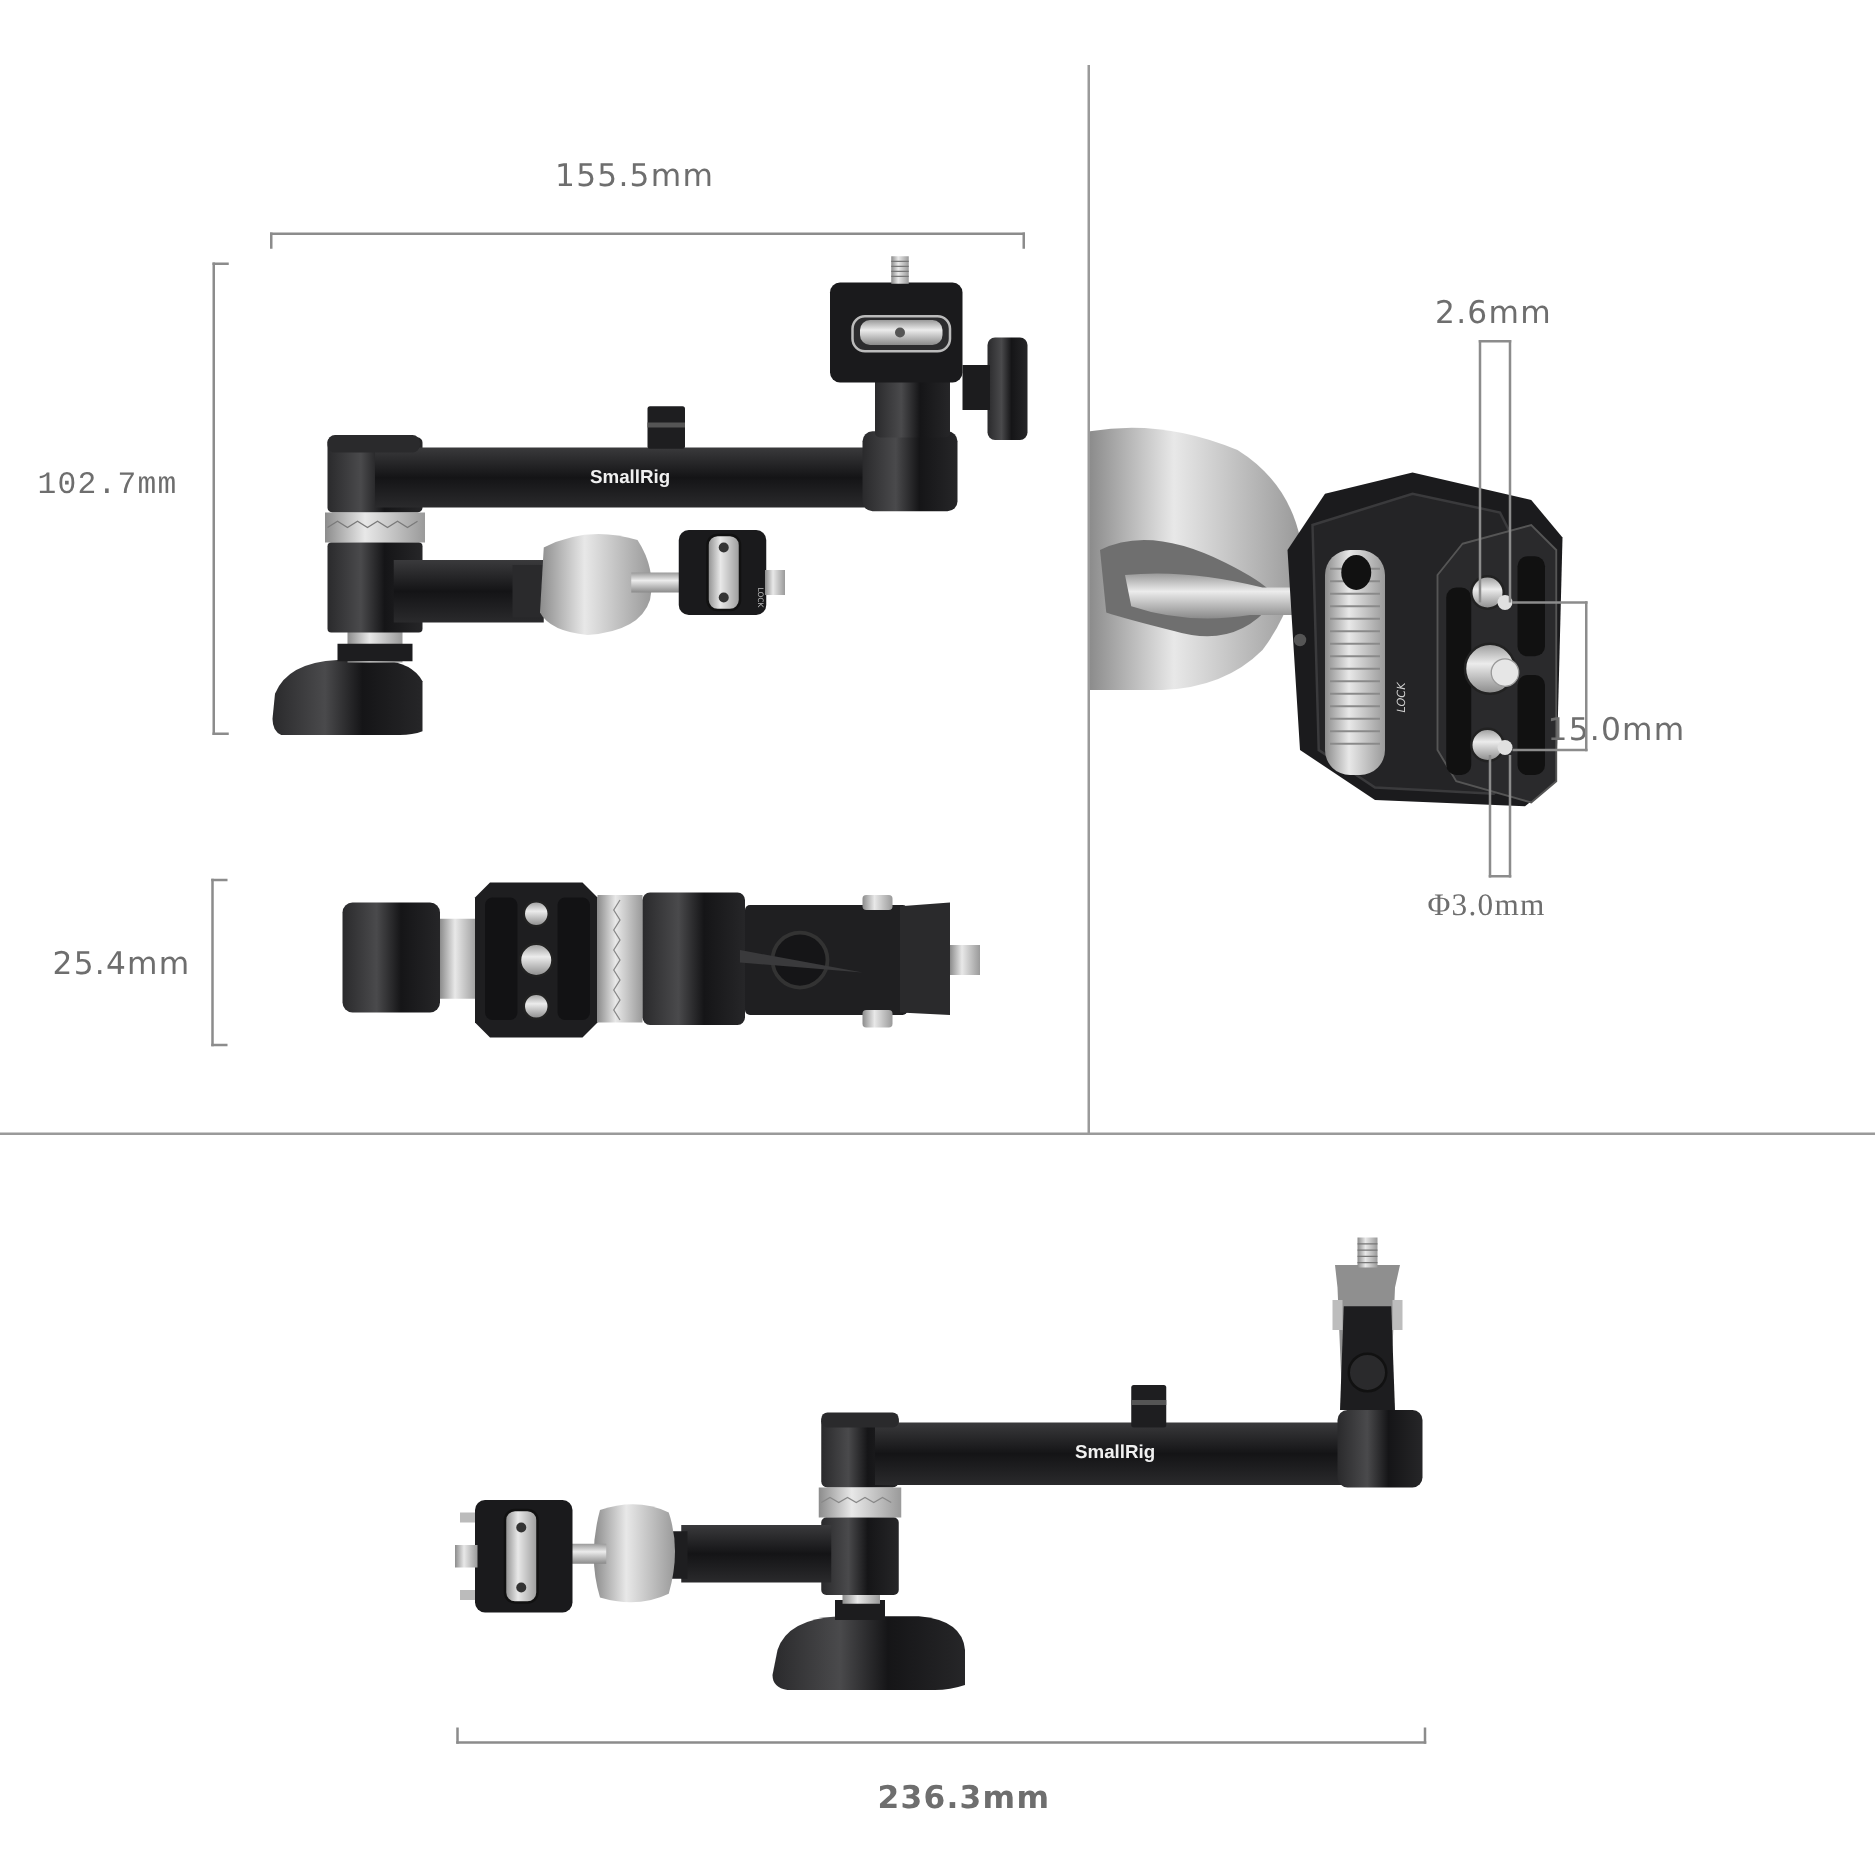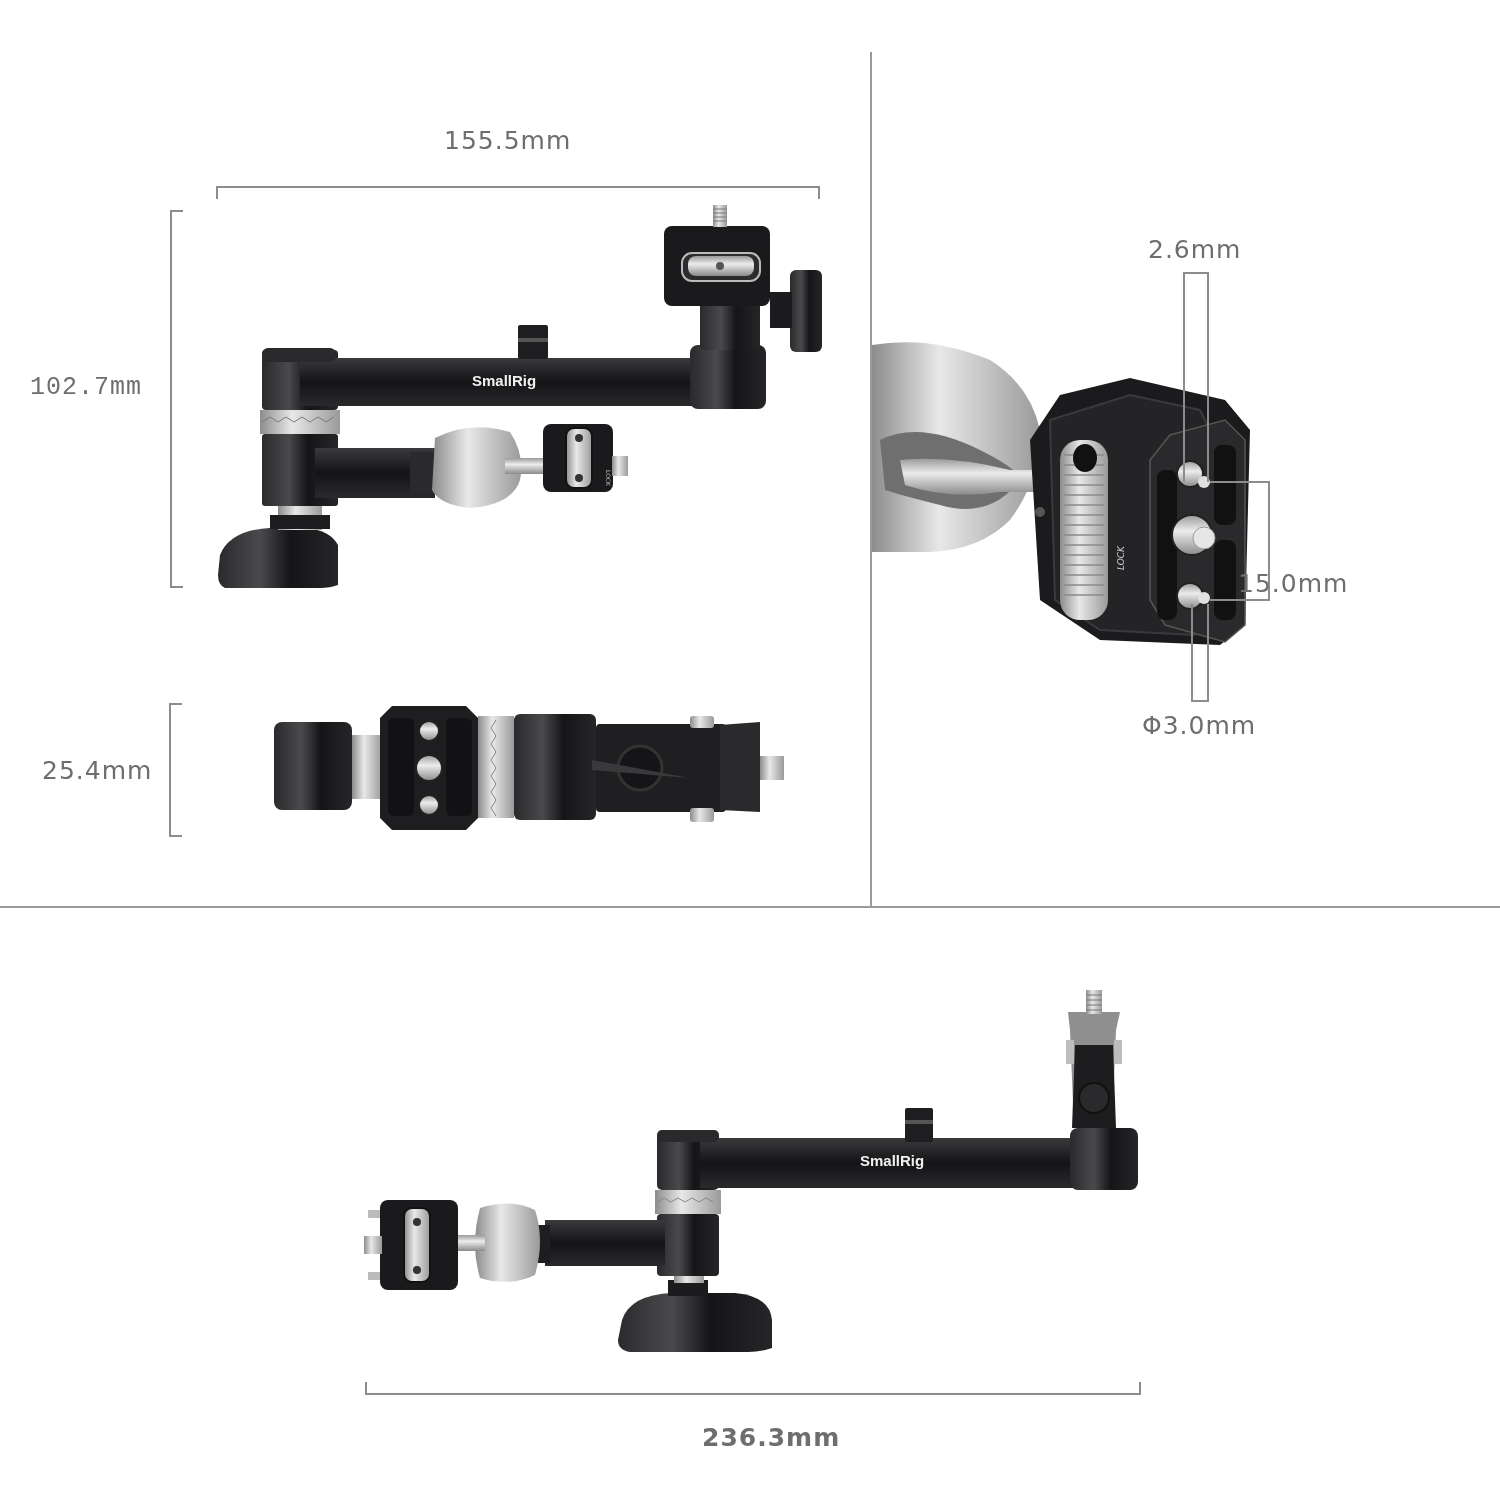--- a/index.html
+++ b/index.html
@@ -174,7 +174,7 @@
   <div class="line" style="left:1268px; top:481px; width:2px; height:120px;"></div>
   <div class="line" style="left:1210px; top:599px; width:60px; height:2px;"></div>
 
-  <span class="dim-label" style="left:1142px; top:711px;">Φ3.0mm</span>
+  <span class="dim-label" style="left:1142px; top:711px;font-family:Liberation Serif, serif;">Φ3.0mm</span>
   <div class="line" style="left:1191px; top:604px; width:2px; height:98px;"></div>
   <div class="line" style="left:1207px; top:604px; width:2px; height:98px;"></div>
   <div class="line" style="left:1191px; top:700px; width:18px; height:2px;"></div>

